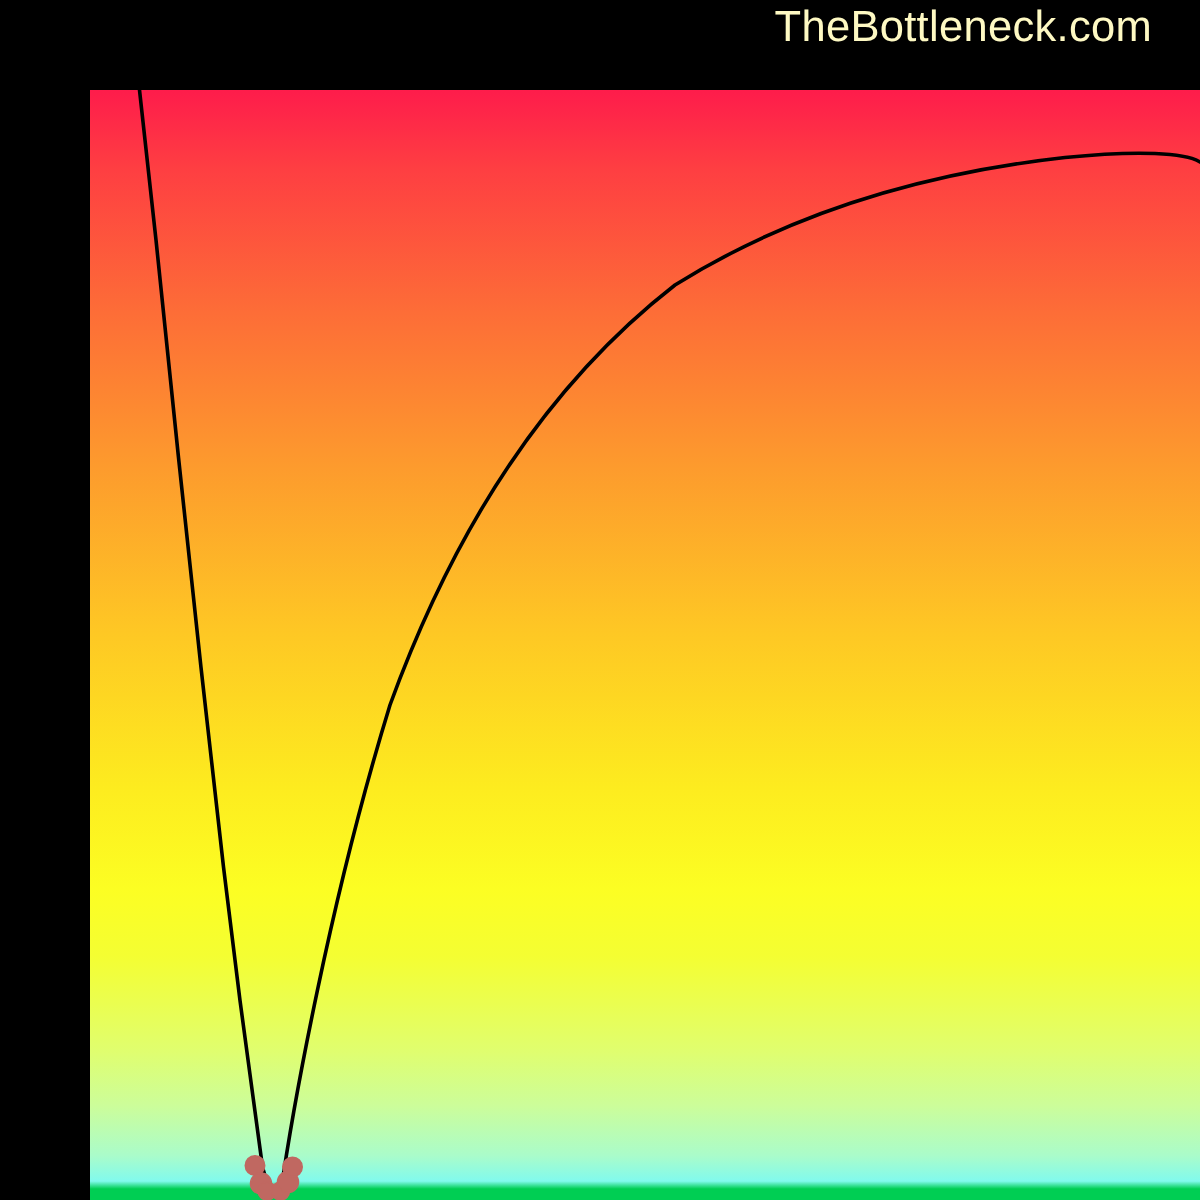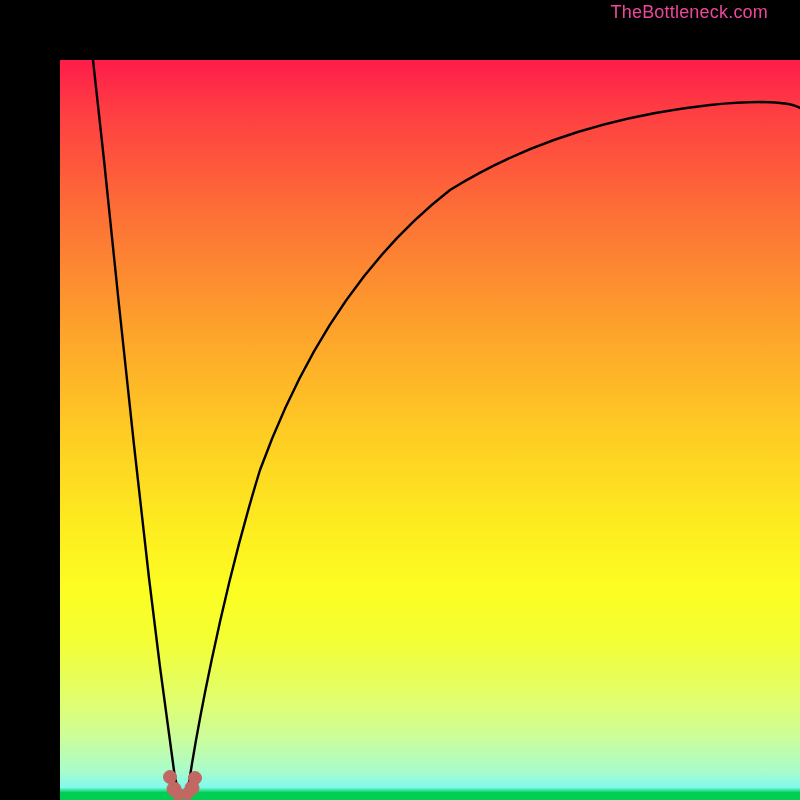--- a/index.html
+++ b/index.html
@@ -58,8 +58,8 @@
     position: absolute;
     top: 2px;
     right: 32px;
-    color: #ec4899;
-    font-size: 18px;
+    color: #fef9c3;
+    font-size: 29px;
     font-weight: 500;
     letter-spacing: 0.2px;
     user-select: none;

